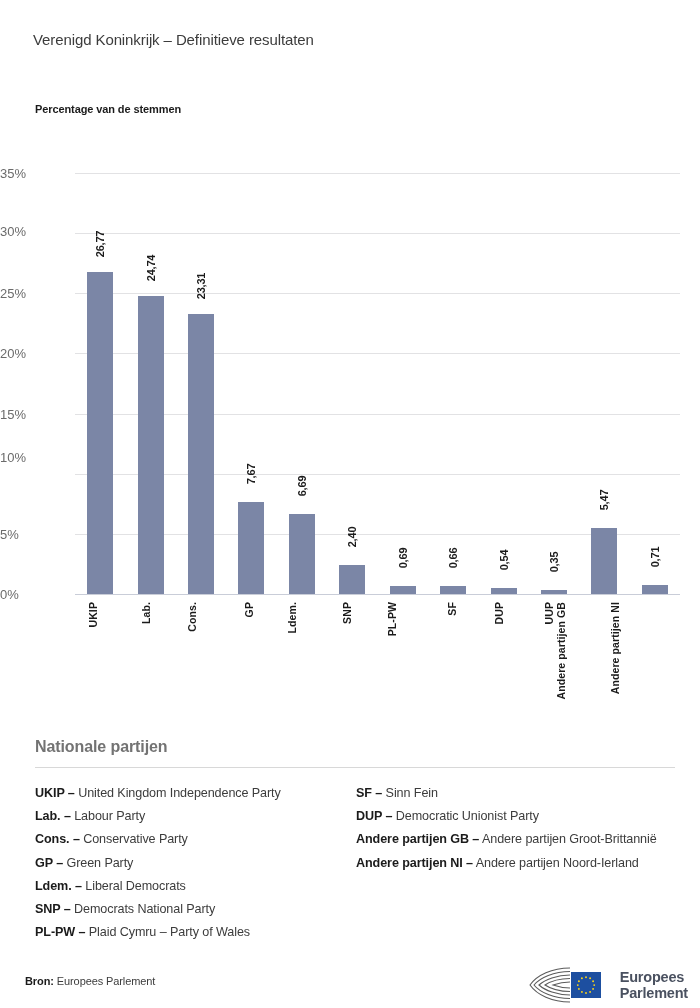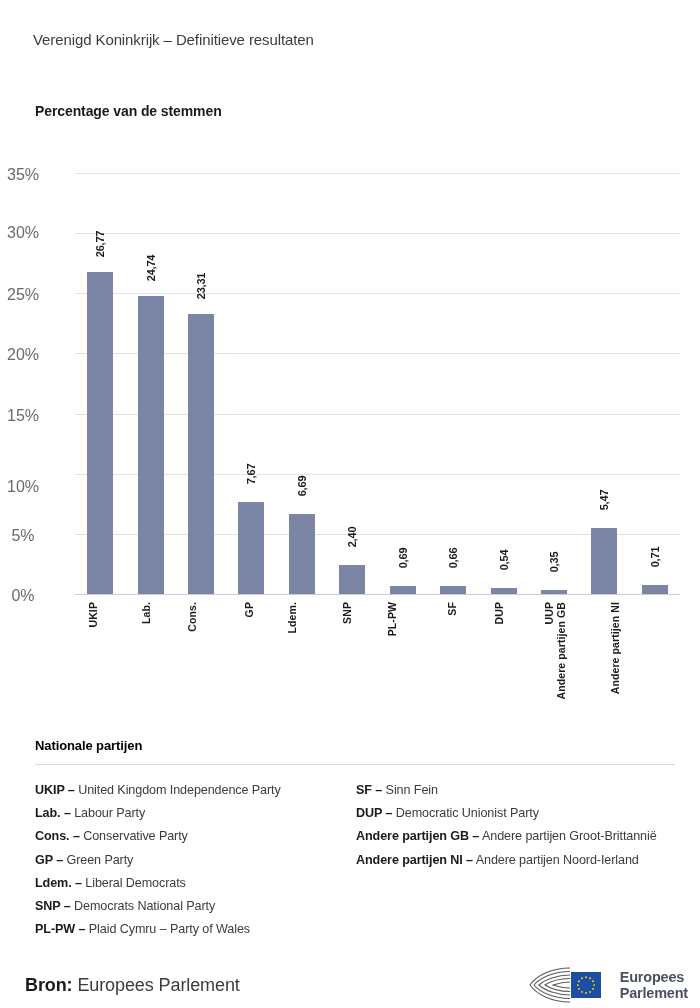--- a/index.html
+++ b/index.html
@@ -41,7 +41,7 @@
     position: absolute;
     left: 35px;
     top: 103px;
-    font-size: 14px;
+    font-size: 11px;
     font-weight: bold;
     color: #1b1b1b;
     letter-spacing: -0.1px;

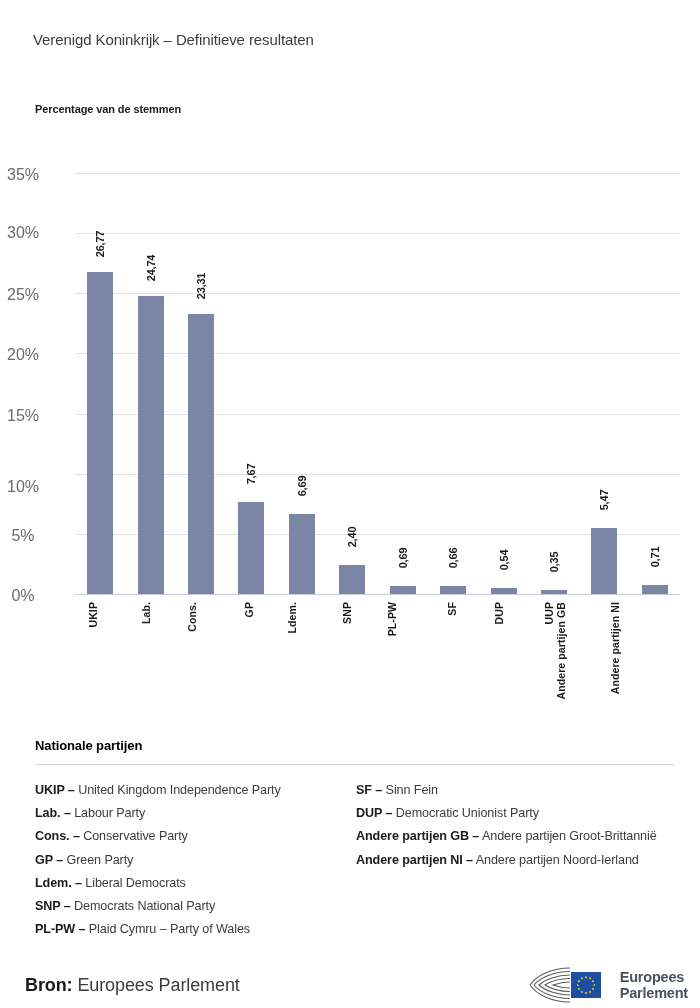--- a/index.html
+++ b/index.html
@@ -77,8 +77,8 @@
     position: absolute;
     right: 634px;      
     width: 46px;
-    text-align: center;
-    font-size: 16px;
+    text-align: left;
+    font-size: 13px;
     color: #6b6b6b;
     transform: translateY(-7px);
     white-space: nowrap;

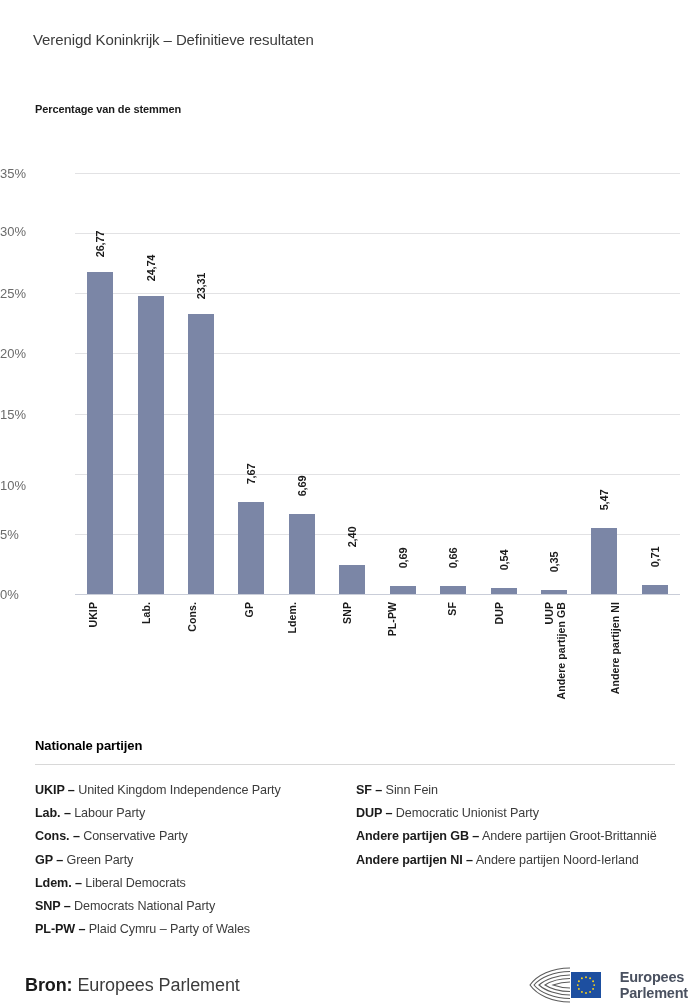--- a/index.html
+++ b/index.html
@@ -242,7 +242,7 @@
       <div class="gridline" style="top: 360.857px;"></div>
       <div class="ytick" style="top: 360.857px;">5%</div>
       <div class="gridline" style="top: 300.714px;"></div>
-      <div class="ytick" style="top: 312px; margin-left: 8px;">10%</div>
+      <div class="ytick" style="top: 284px; margin-left: 8px;">10%</div>
       <div class="gridline" style="top: 240.571px;"></div>
       <div class="ytick" style="top: 240.571px;">15%</div>
       <div class="gridline" style="top: 180.429px;"></div>

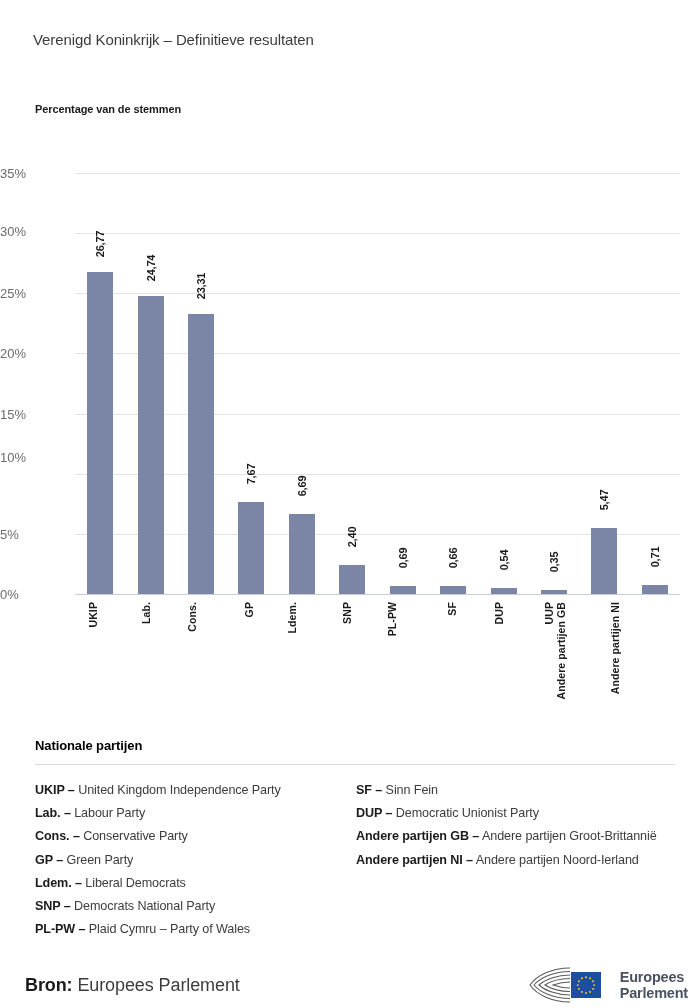--- a/index.html
+++ b/index.html
@@ -155,9 +155,9 @@
   }
 
   .legend-title {
-    font-size: 13px;
-    font-weight: bold;
-    color: #000000;
+    font-size: 16px;
+    font-weight: bold;
+    color: #737373;
     letter-spacing: -0.1px;
   }
 

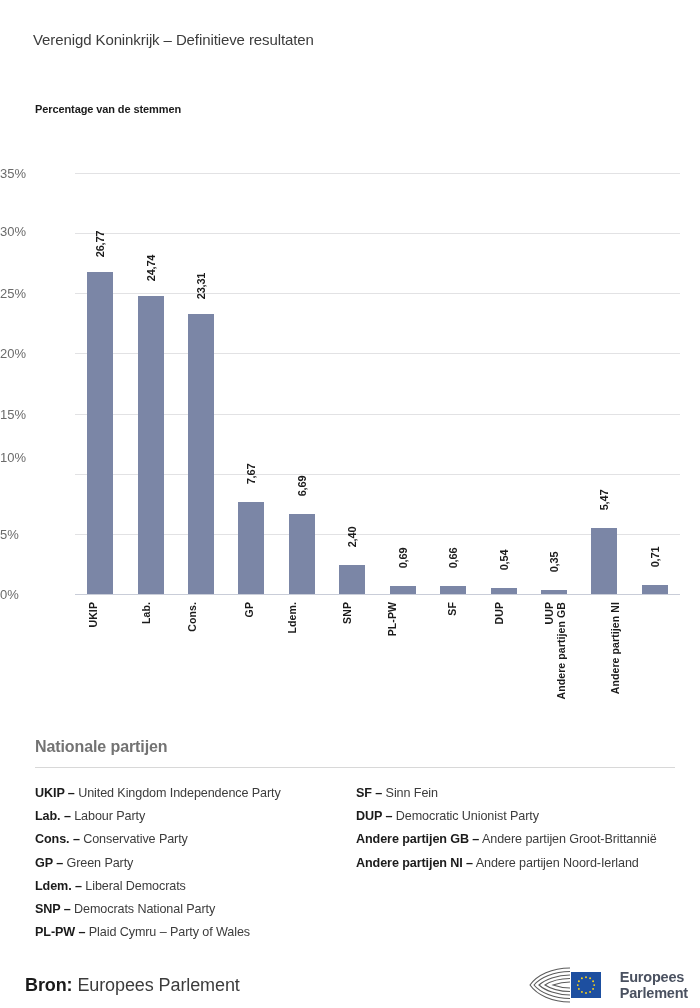--- a/index.html
+++ b/index.html
@@ -201,7 +201,7 @@
     position: absolute;
     left: 25px;
     top: 13px;
-    font-size: 18px;
+    font-size: 11px;
     color: #3c3c3c;
     letter-spacing: -0.1px;
   }

